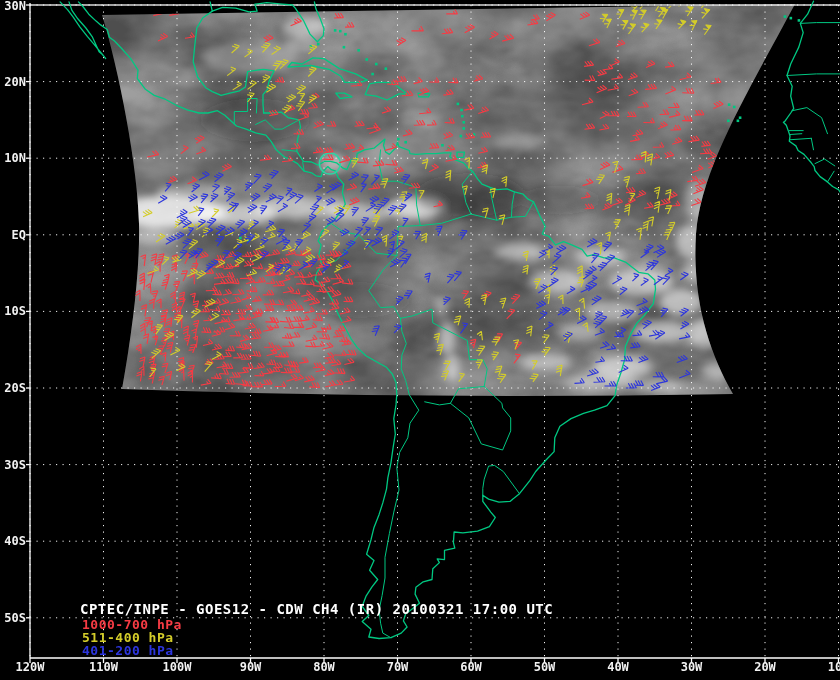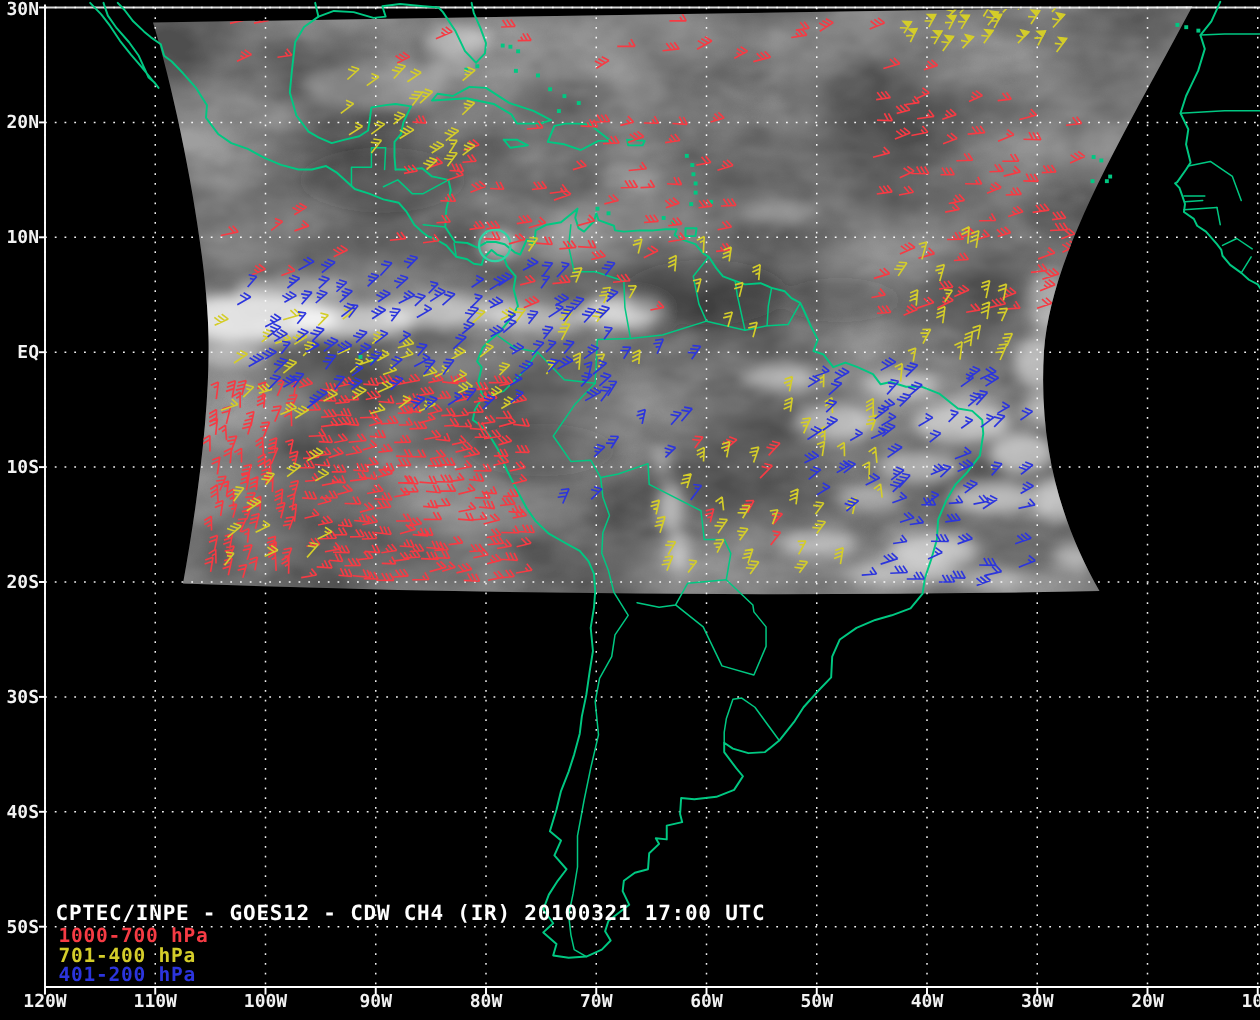--- a/index.html
+++ b/index.html
@@ -6,7 +6,7 @@
   .screen{position:relative;width:840px;height:680px;background:#000;overflow:hidden;
           font-family:"DejaVu Sans Mono",monospace;}
   svg{position:absolute;left:0;top:0;}
-  .overlay-text{position:absolute;white-space:pre;letter-spacing:.5px;}
+  .overlay-text{position:absolute;white-space:pre;letter-spacing:.5px;margin-left:43px;}
   .product-title{left:37px;top:601px;font-size:14px;font-weight:bold;color:#fff;}
   .legend{left:0;top:0;position:absolute;}
   .legend-item{position:absolute;left:39px;font-size:13px;font-weight:bold;line-height:13px;}

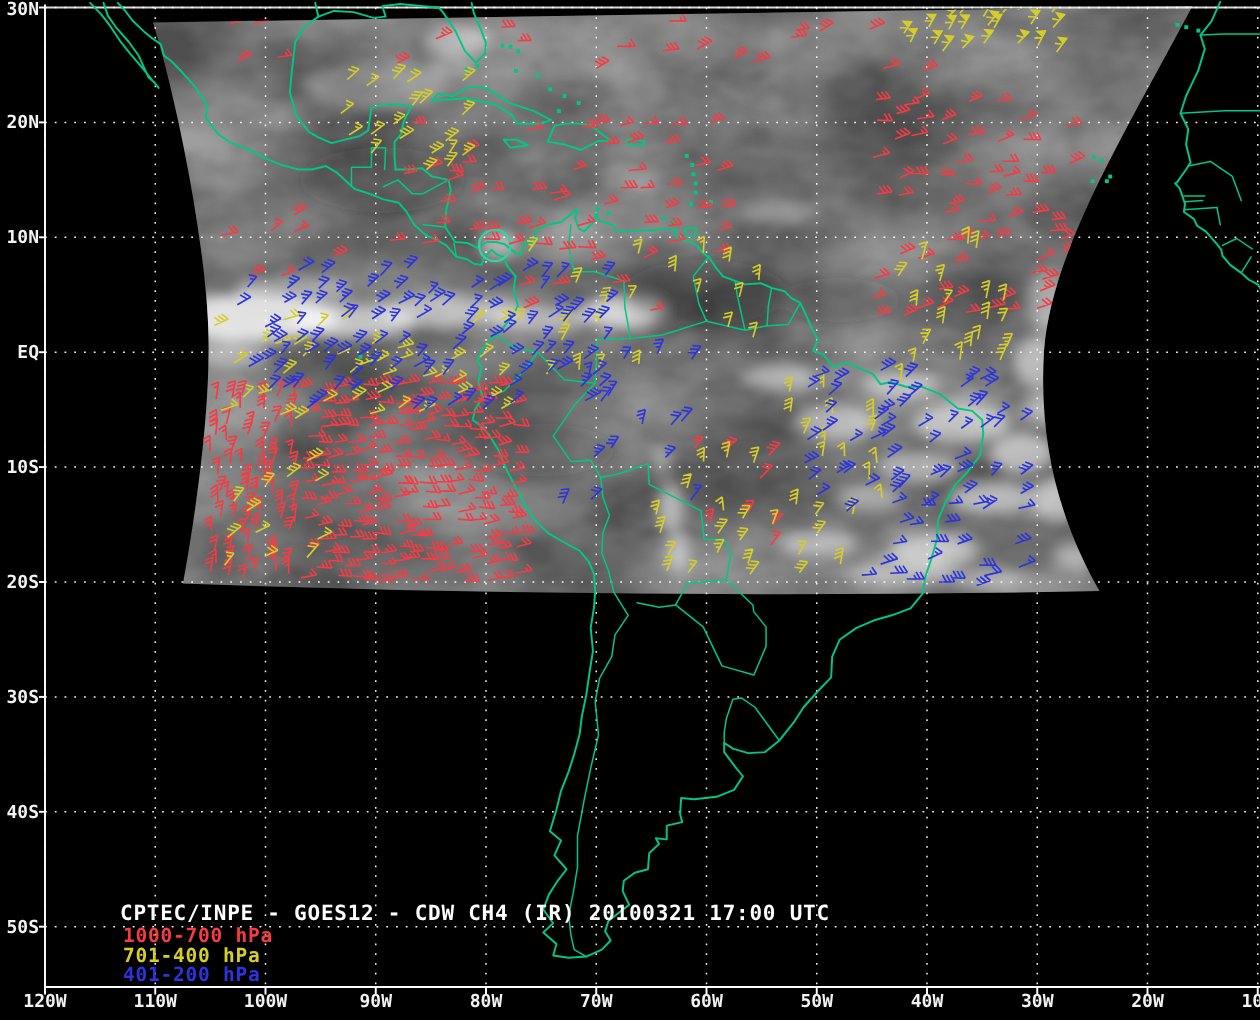--- a/index.html
+++ b/index.html
@@ -282,7 +282,7 @@
   <div class="overlay-text product-title">CPTEC/INPE - GOES12 - CDW CH4 (IR) 20100321 17:00 UTC</div>
   <div class="legend">
     <div class="overlay-text legend-item li0" style="color: rgb(246, 59, 68);">1000-700 hPa</div>
-    <div class="overlay-text legend-item li1" style="color: rgb(212, 205, 42);">701-400 hPa</div>
+    <div class="overlay-text legend-item li1" style="color: rgb(212, 205, 42);">511-400 hPa</div>
     <div class="overlay-text legend-item li2" style="color: rgb(44, 53, 221);">401-200 hPa</div>
   </div>
 </div>

